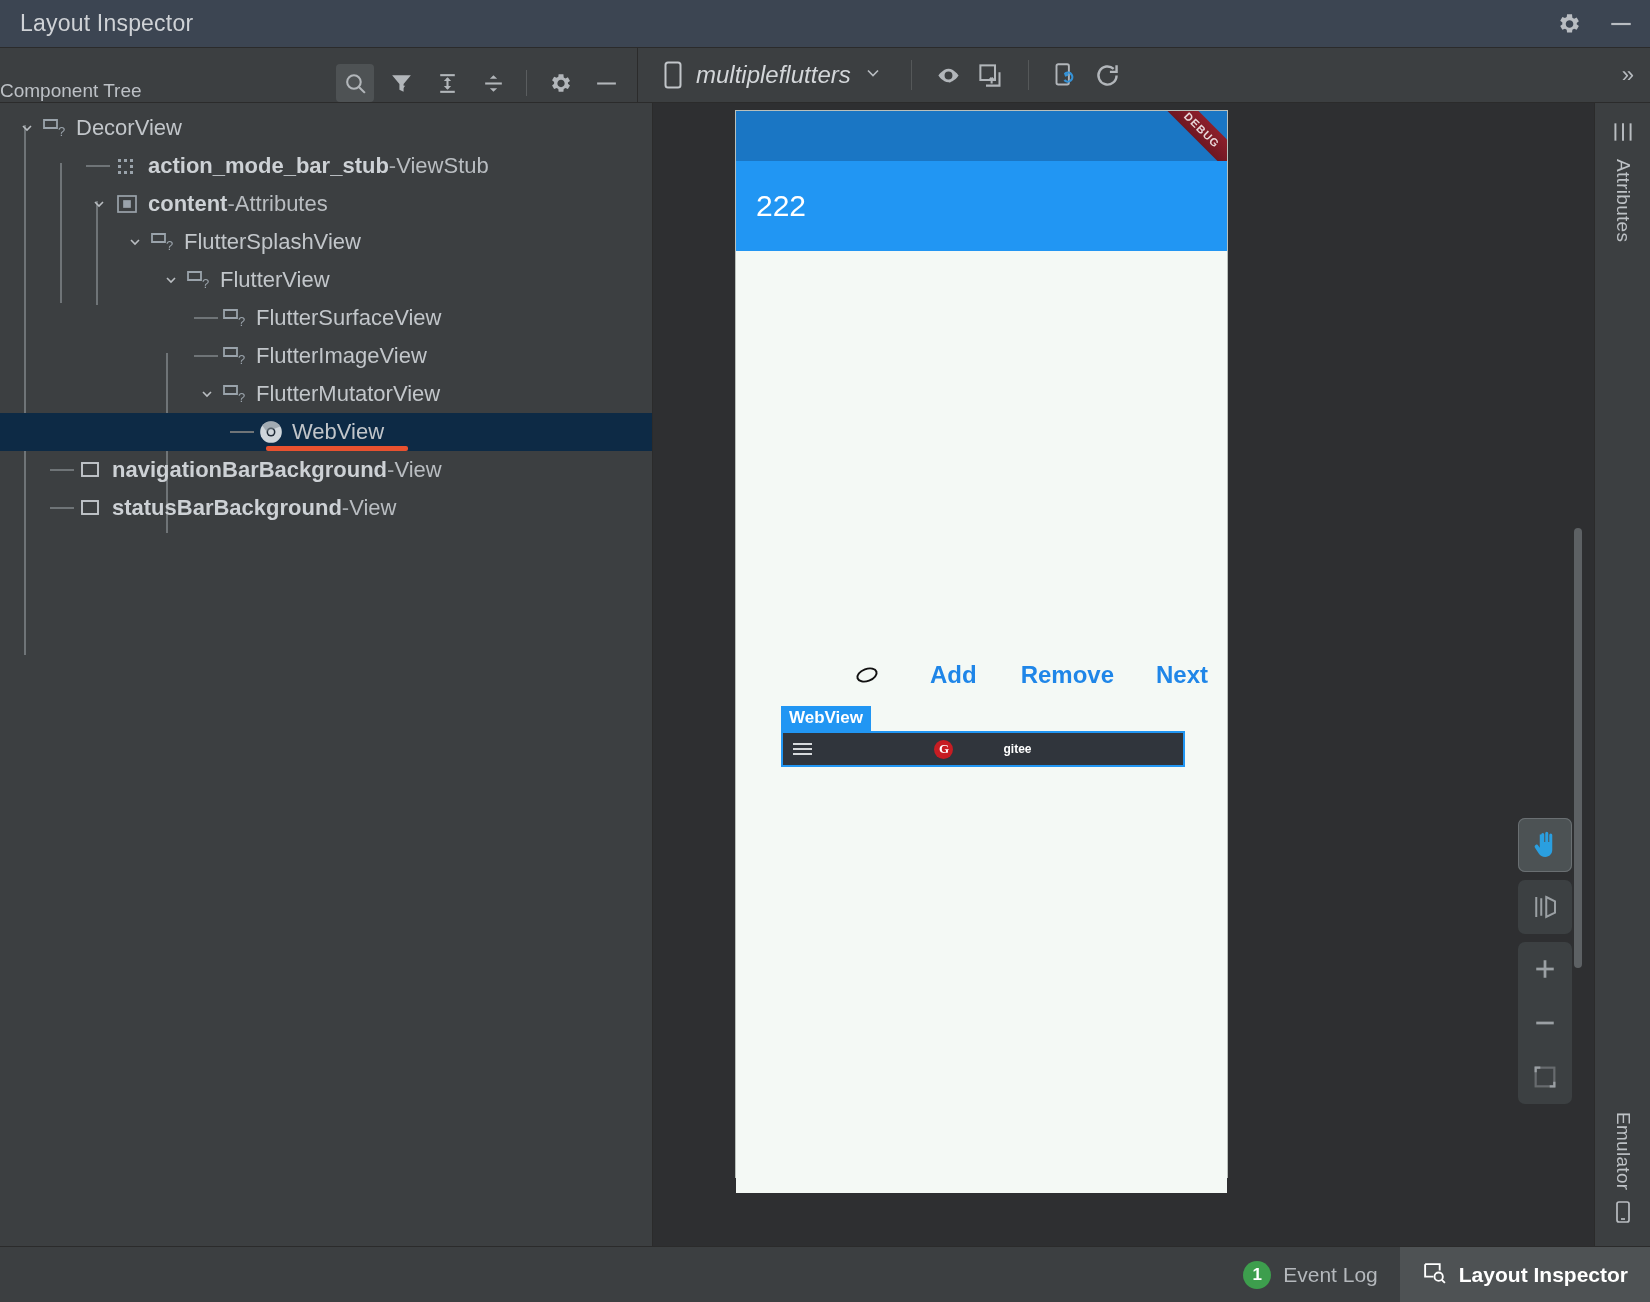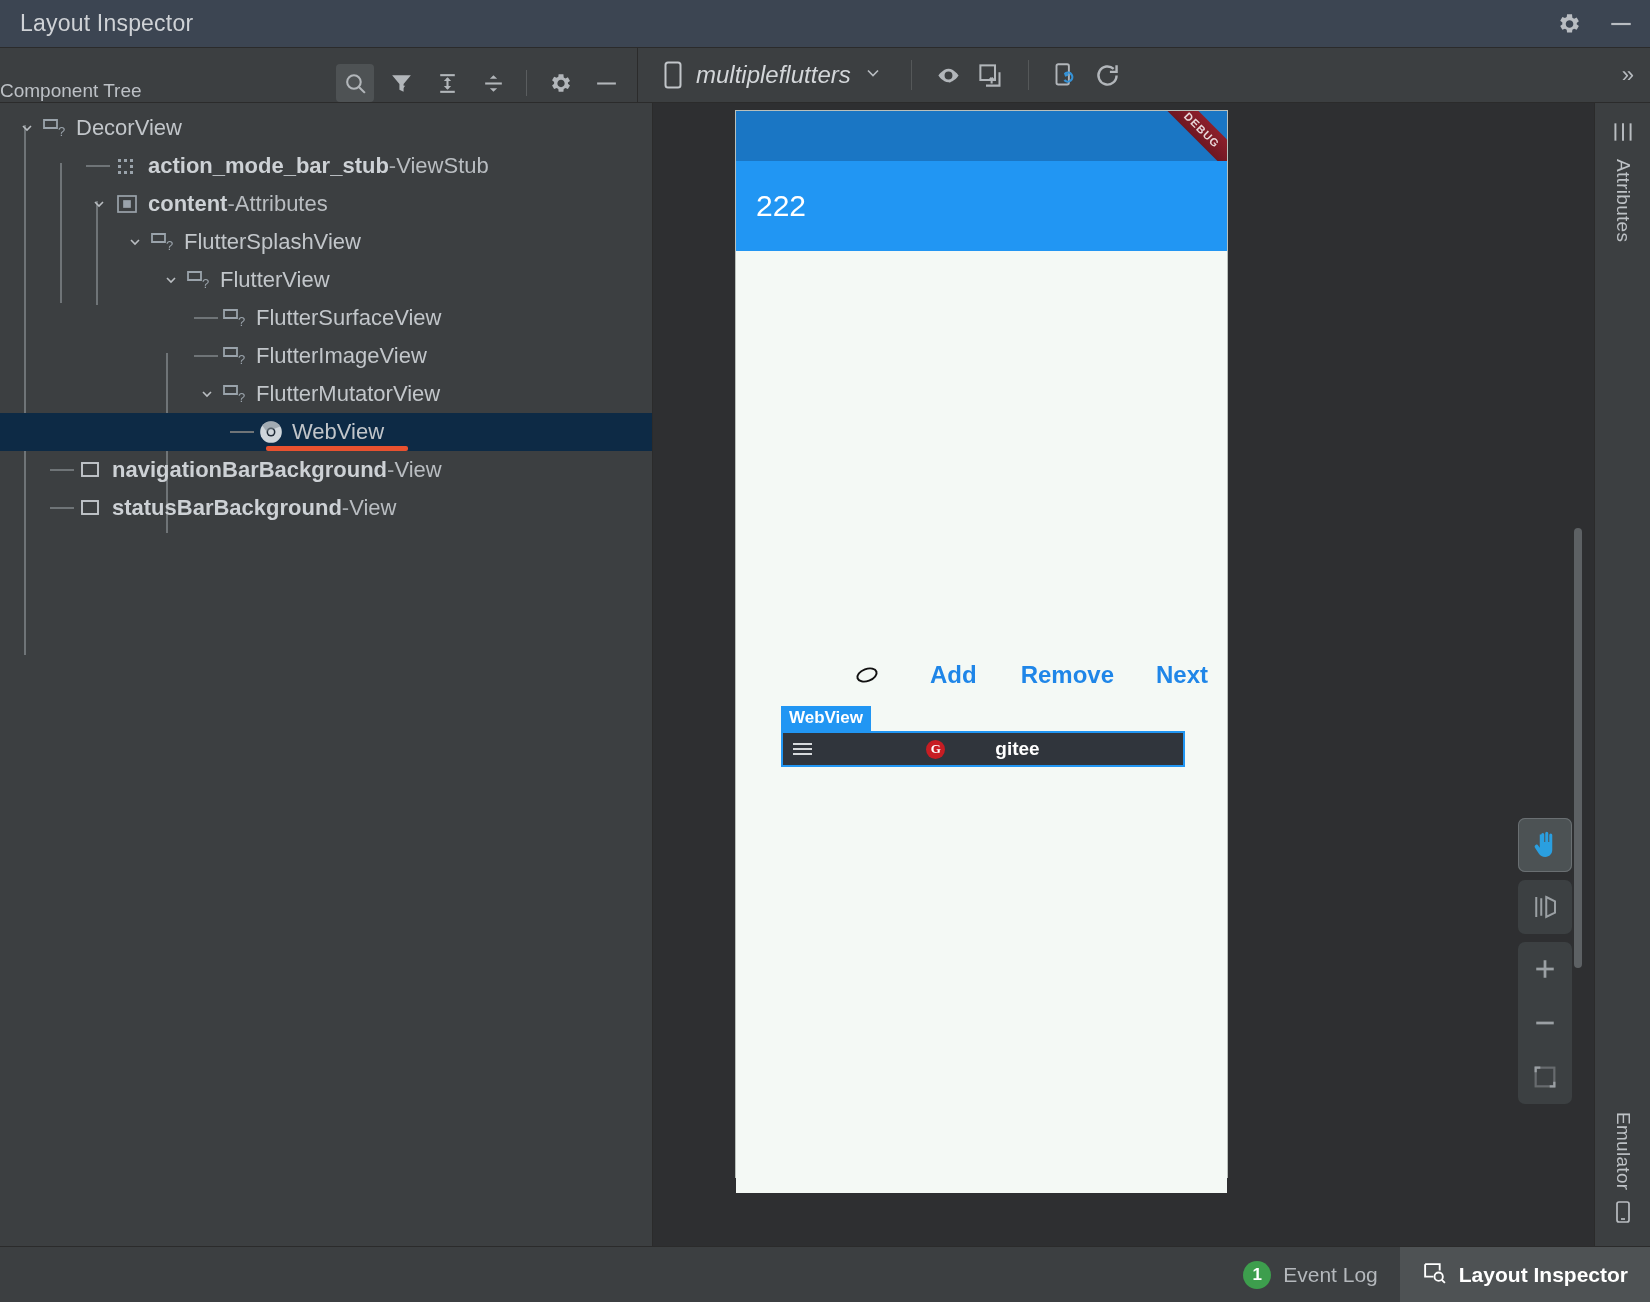--- a/index.html
+++ b/index.html
@@ -157,7 +157,7 @@
     display:flex; align-items:center; justify-content:center;
     font-family: "Liberation Serif", serif;
   }
-  .gitee-name { color:#fff; font-size: 19px; font-weight: bold; margin-left: 44px; }
+  .gitee-name { color:#fff; font-size: 12px; font-weight: bold; margin-left: 44px; }
   .gitee-nav { height: 34px; display:flex; align-items:center; gap: 0; padding: 0 8px; background:#fff; }
   .gn-item { font-size: 13px; color:#3c4146; padding: 3px 6px; }
   .gn-item.hl { color:#f8731b; background:#fdeee2; border-radius: 2px; }

